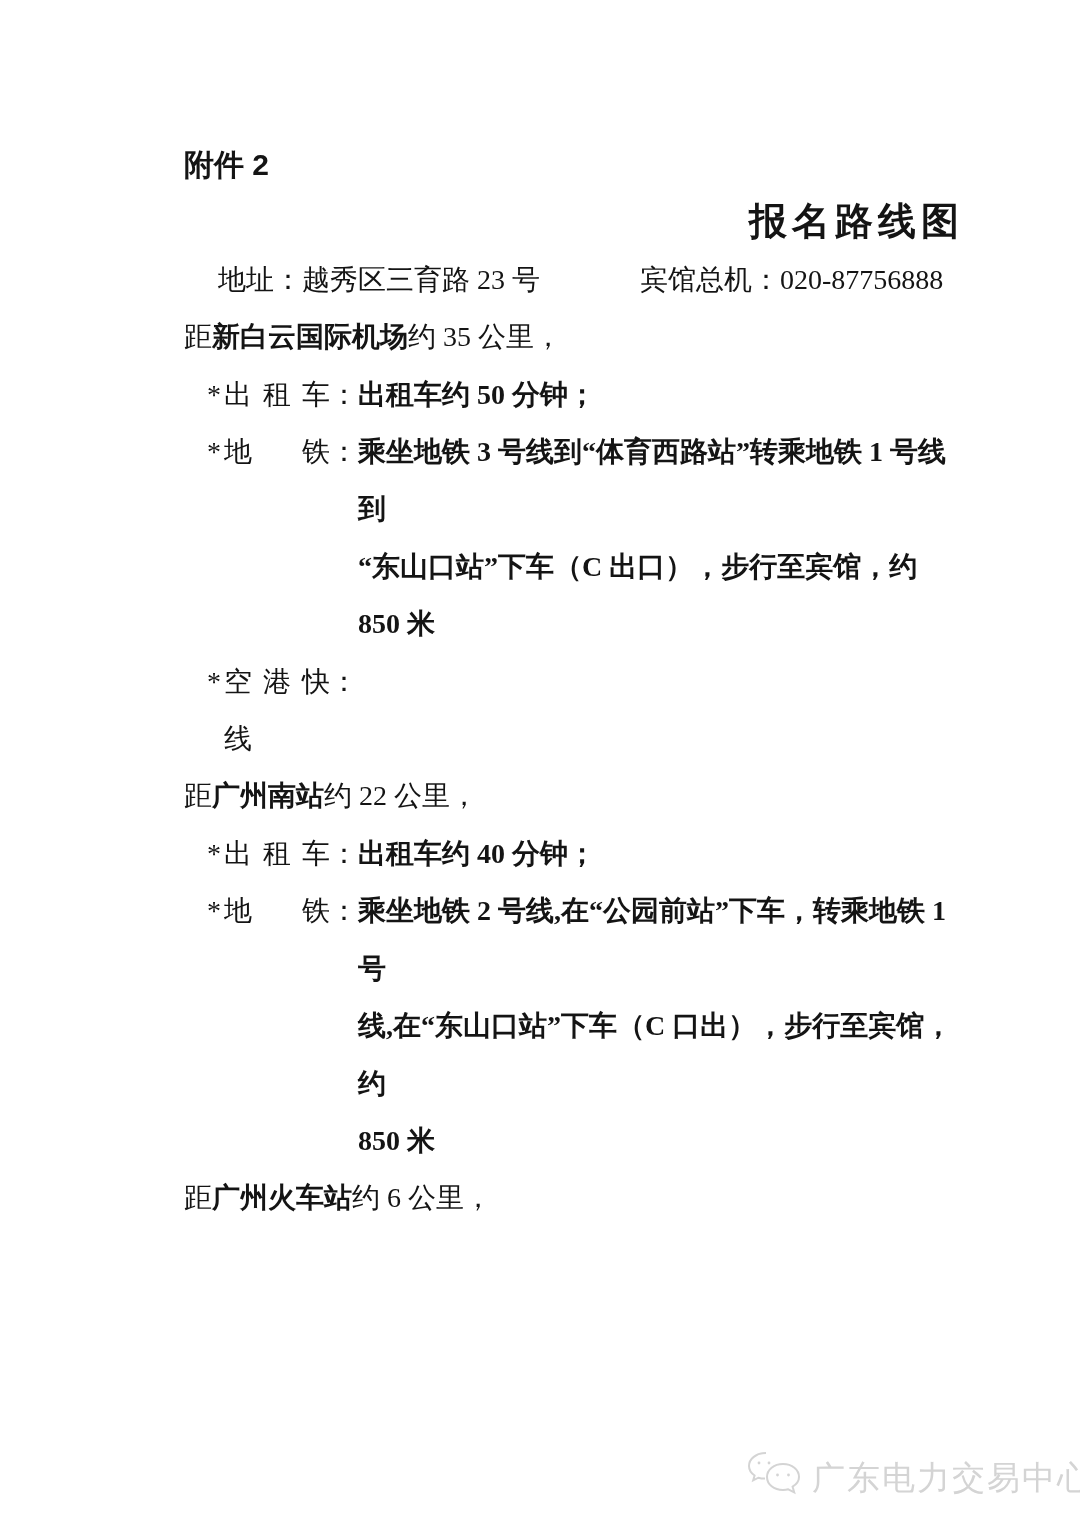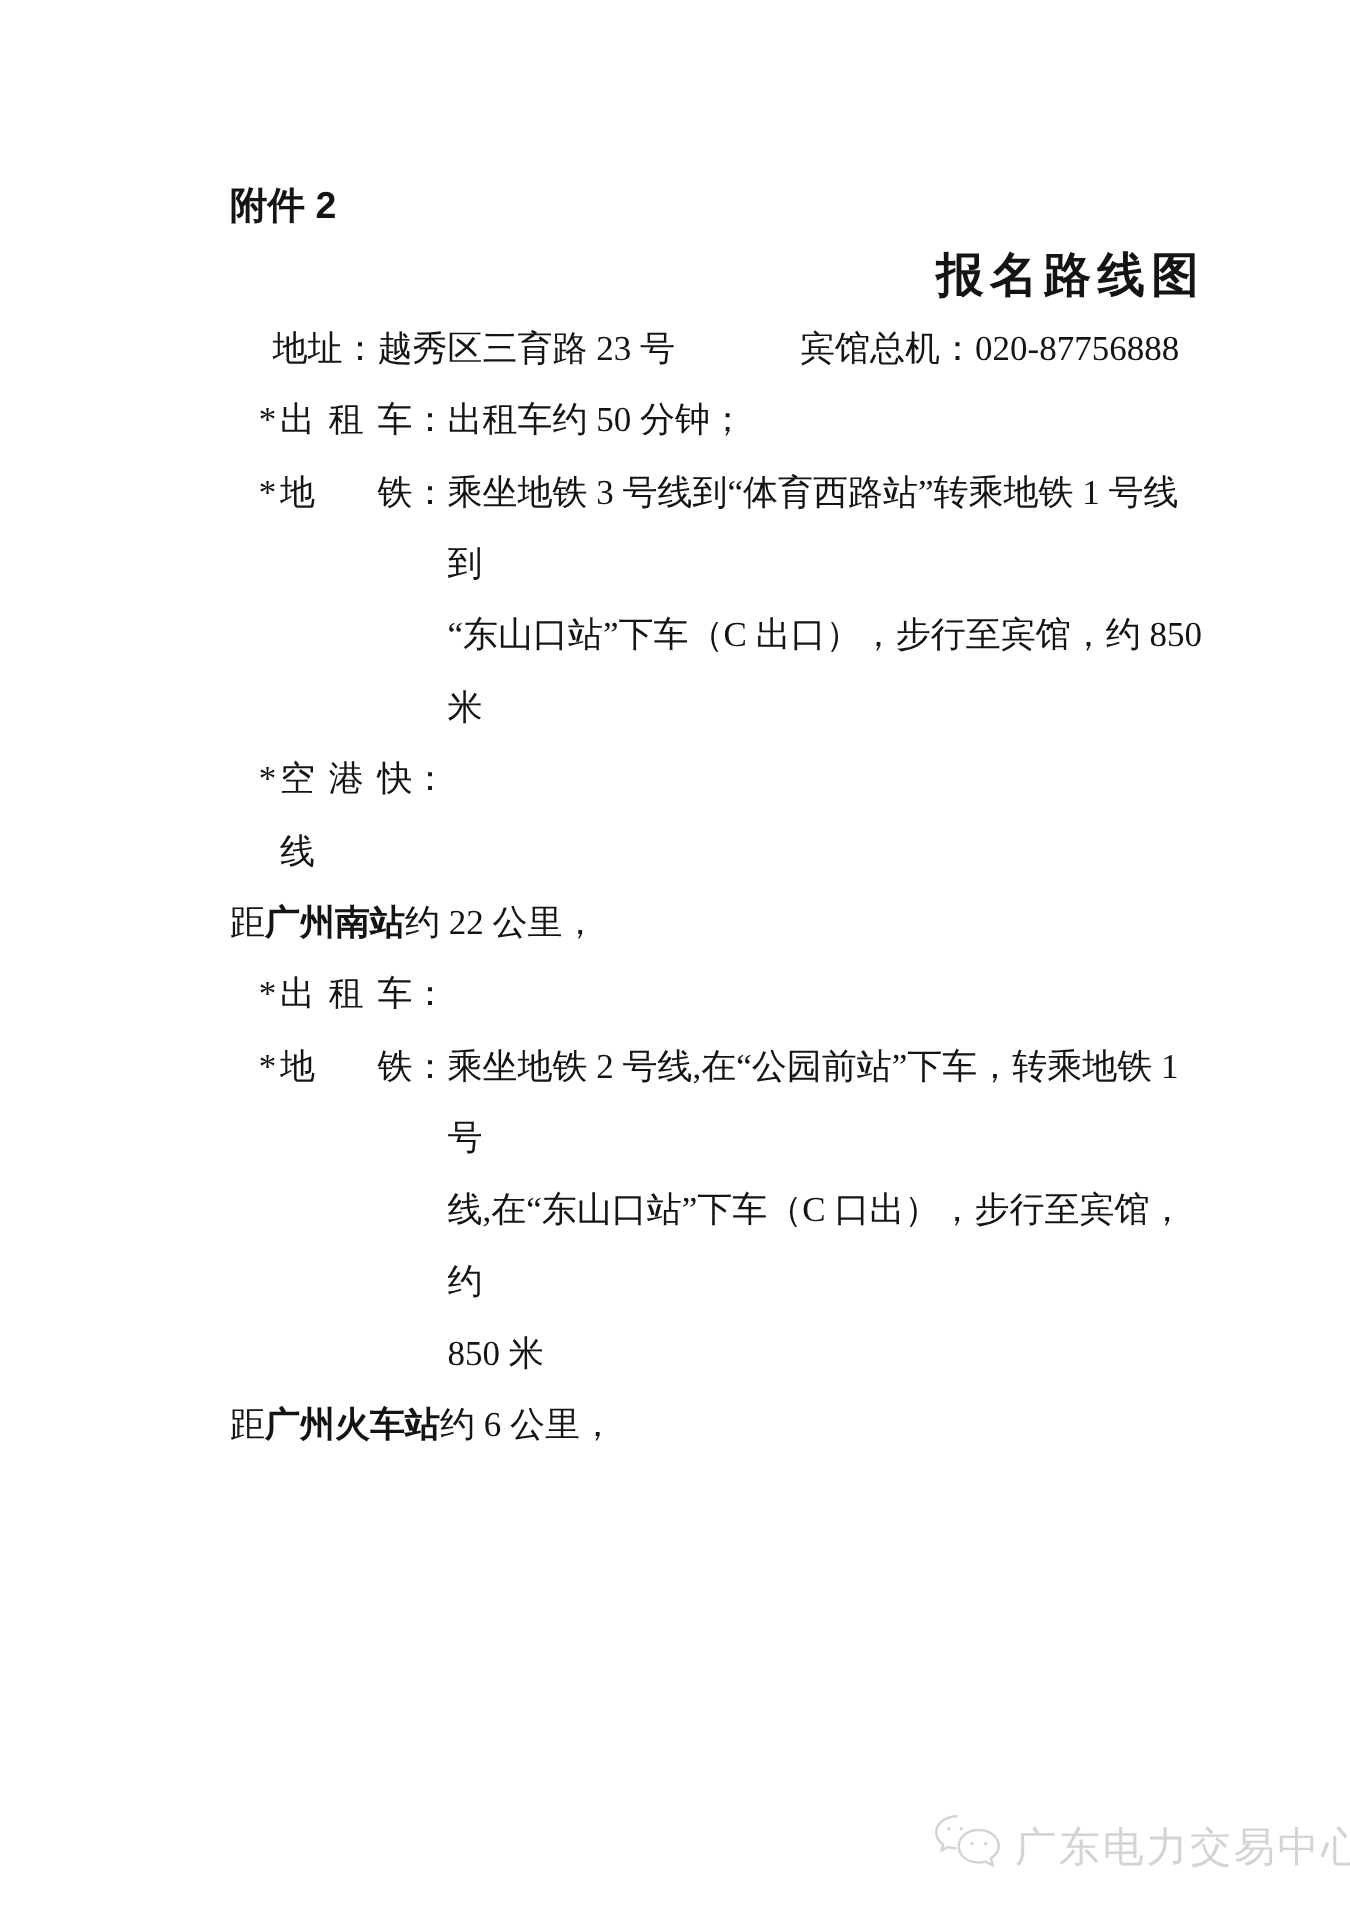--- a/index.html
+++ b/index.html
@@ -79,6 +79,9 @@
     </div>
 
 
+    <div class="section-head">
+      <span>距</span><span class="landmark">新白云国际机场</span><span>约 35 公里，</span>
+    </div>
 
     <div class="route">
       <span class="route-label">

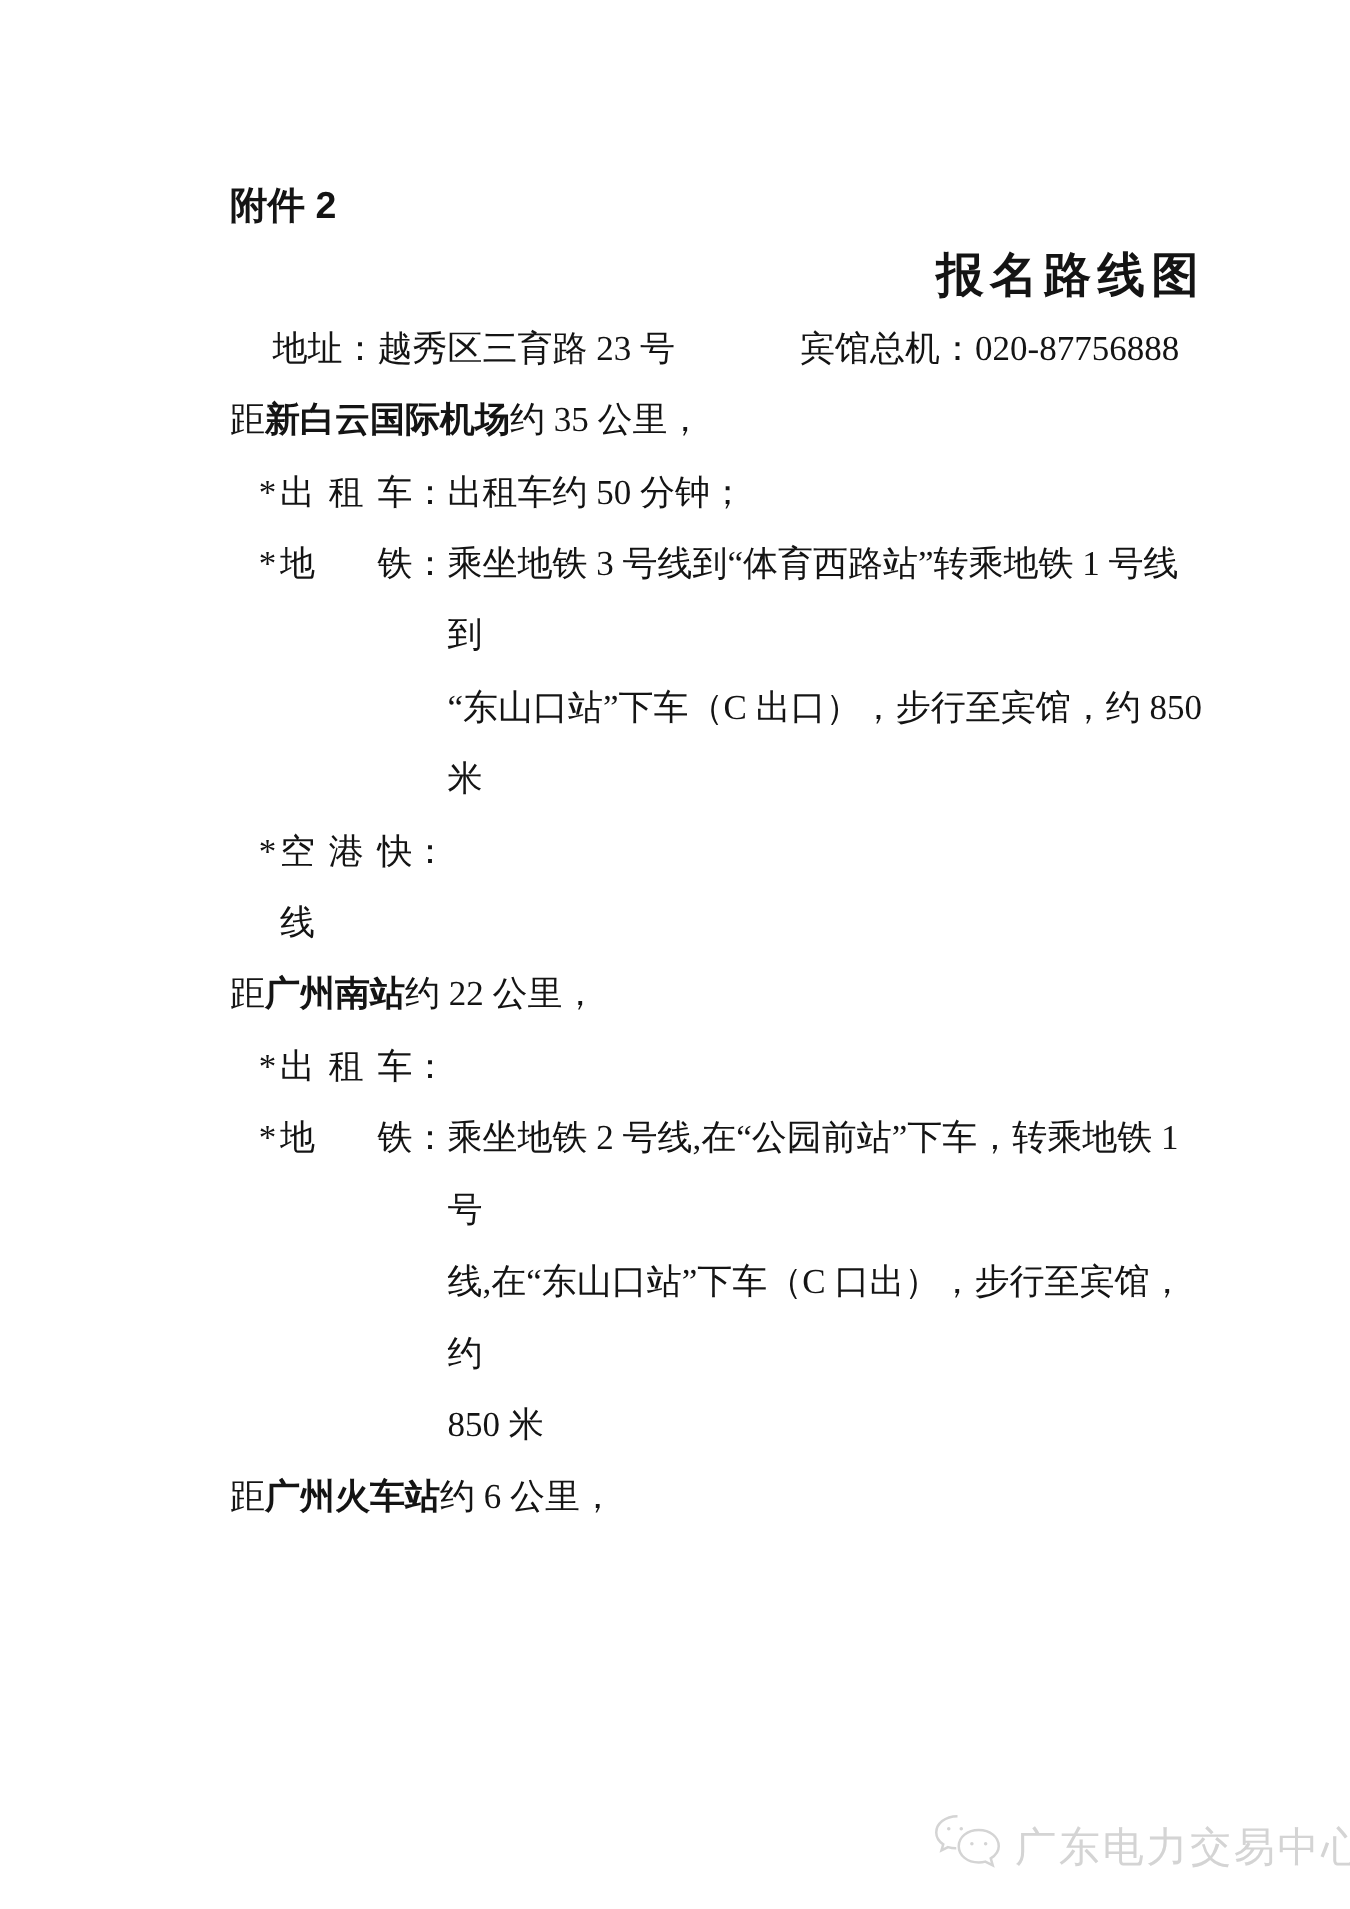--- a/index.html
+++ b/index.html
@@ -49,6 +49,7 @@
   .route-content {
     white-space:pre-line;
     width:625px;
+    font-weight:bold;
   }
   .watermark {
     position:absolute;

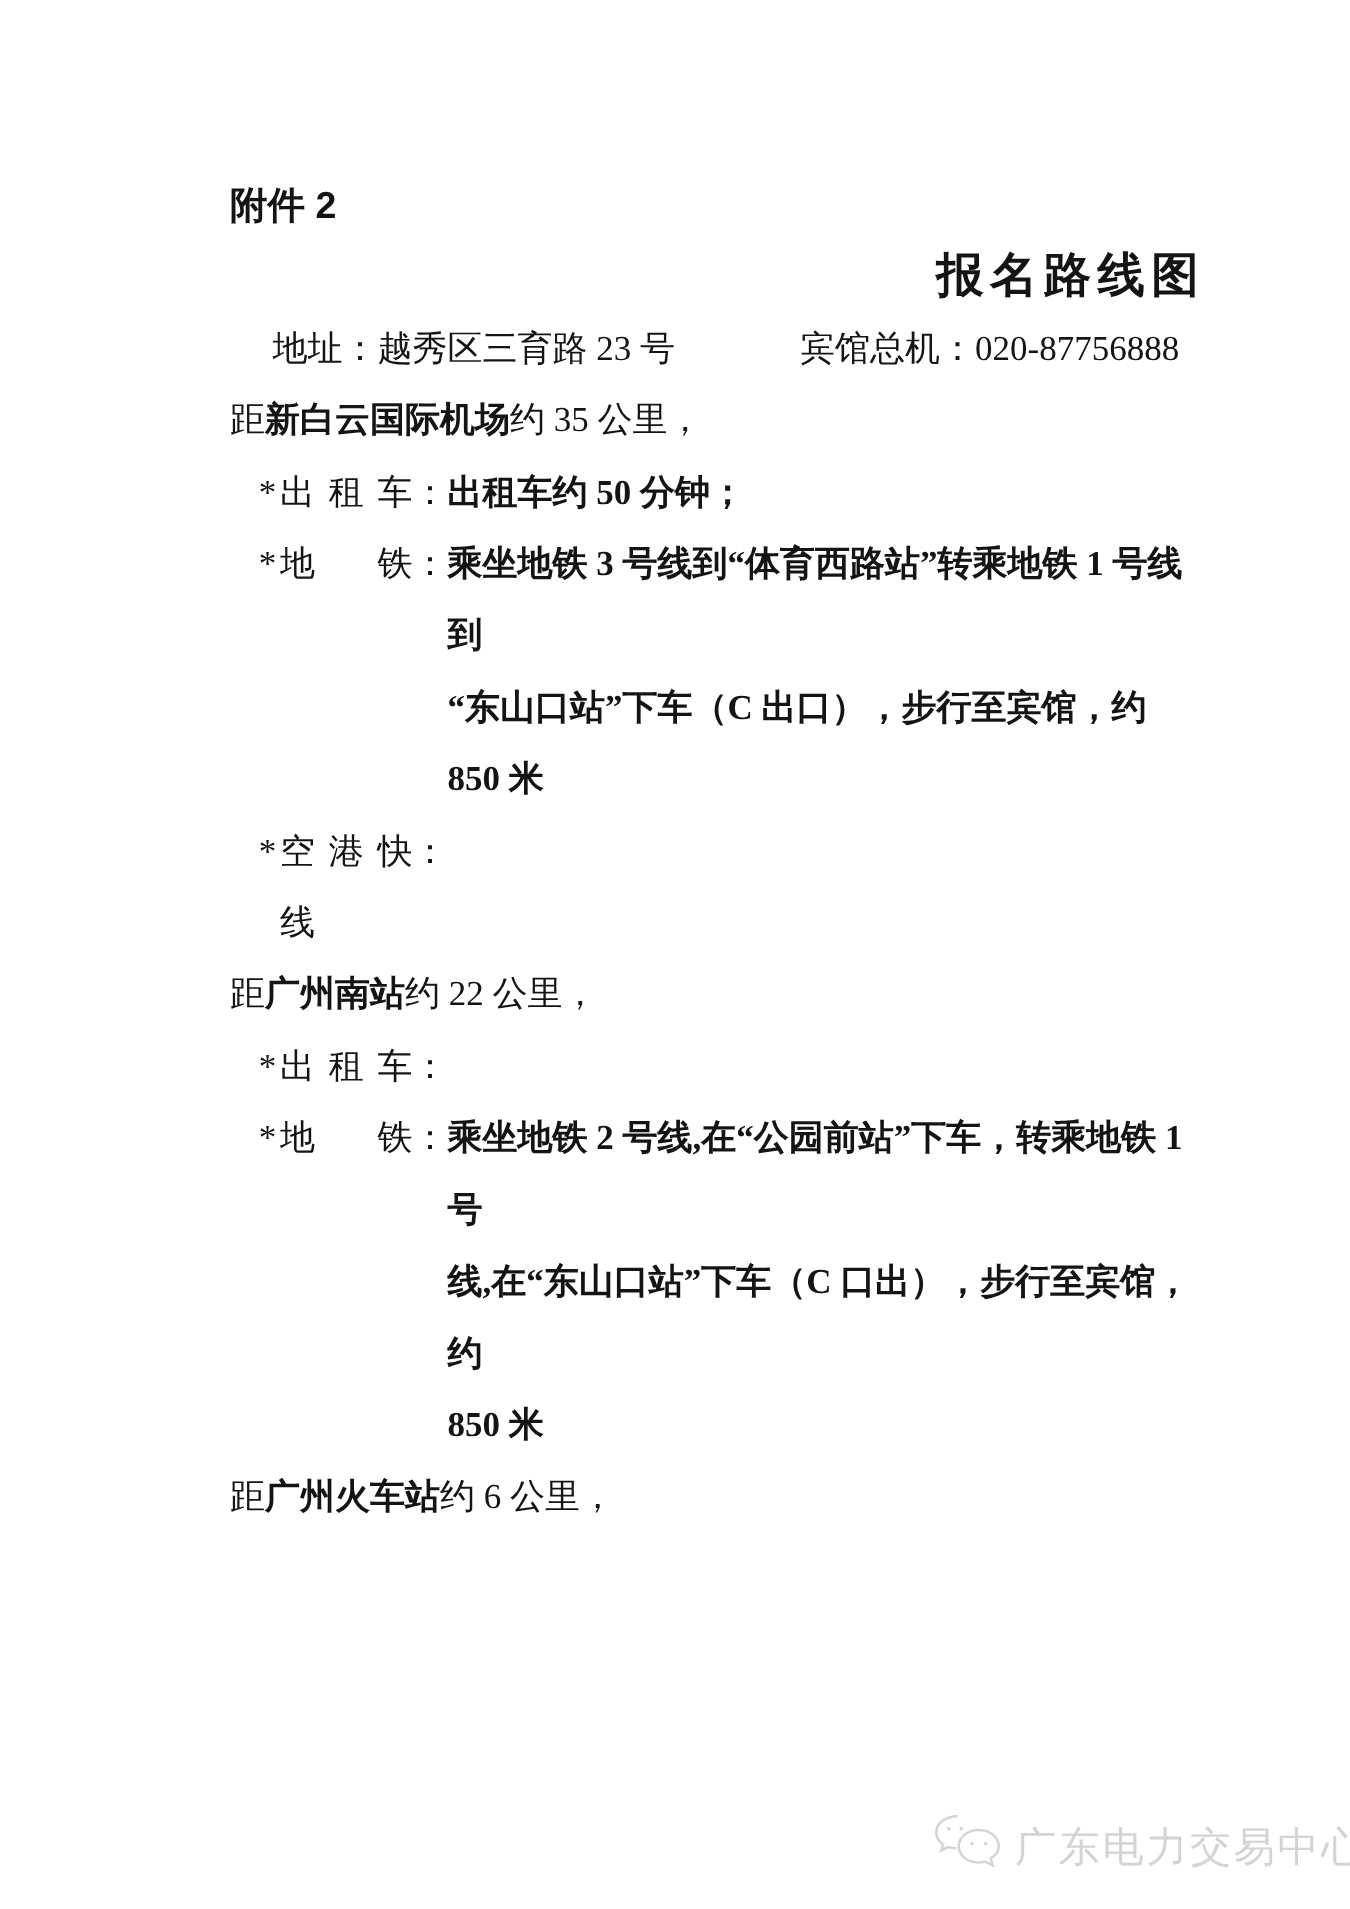--- a/index.html
+++ b/index.html
@@ -121,6 +121,7 @@
           <span class="route-label-text">出租车</span>
           <span class="route-colon">：</span>
         </span>
+      <span class="route-content">出租车约 40 分钟；</span>
     </div>
 
     <div class="route">

